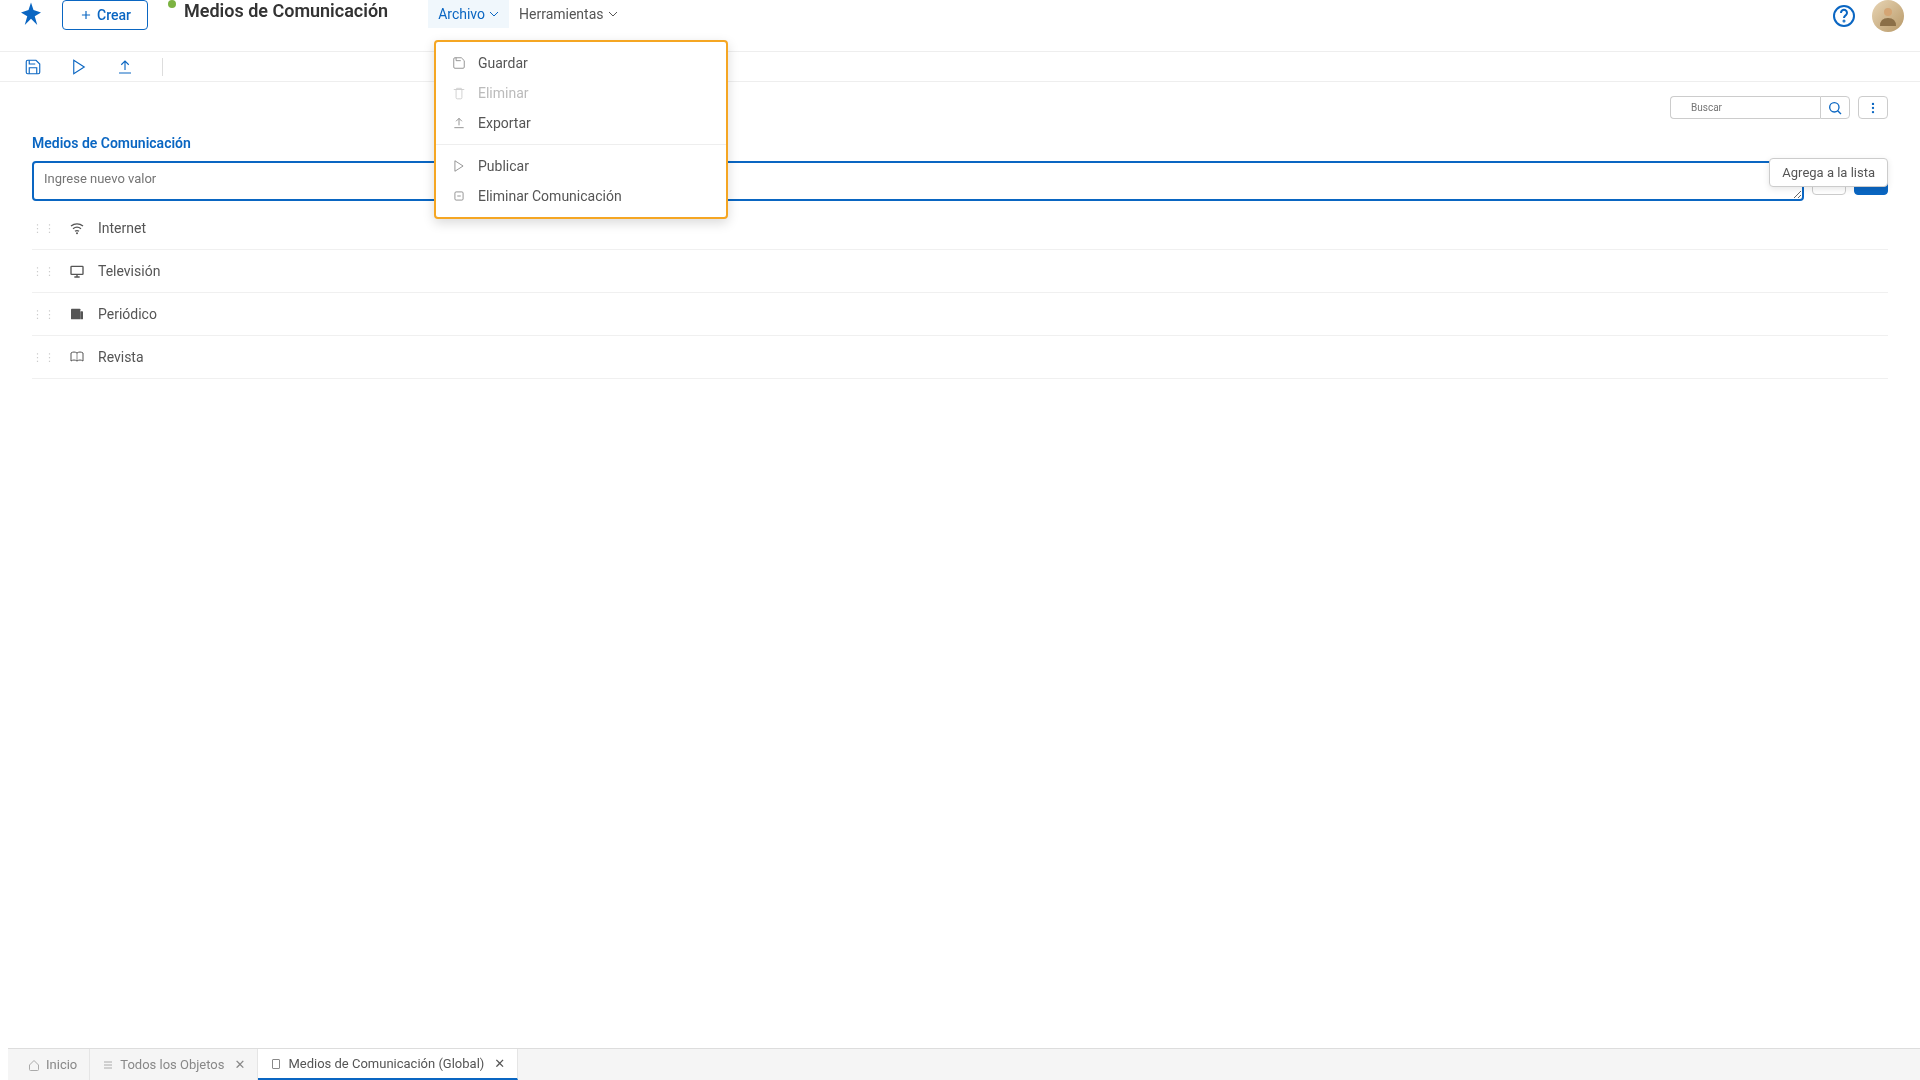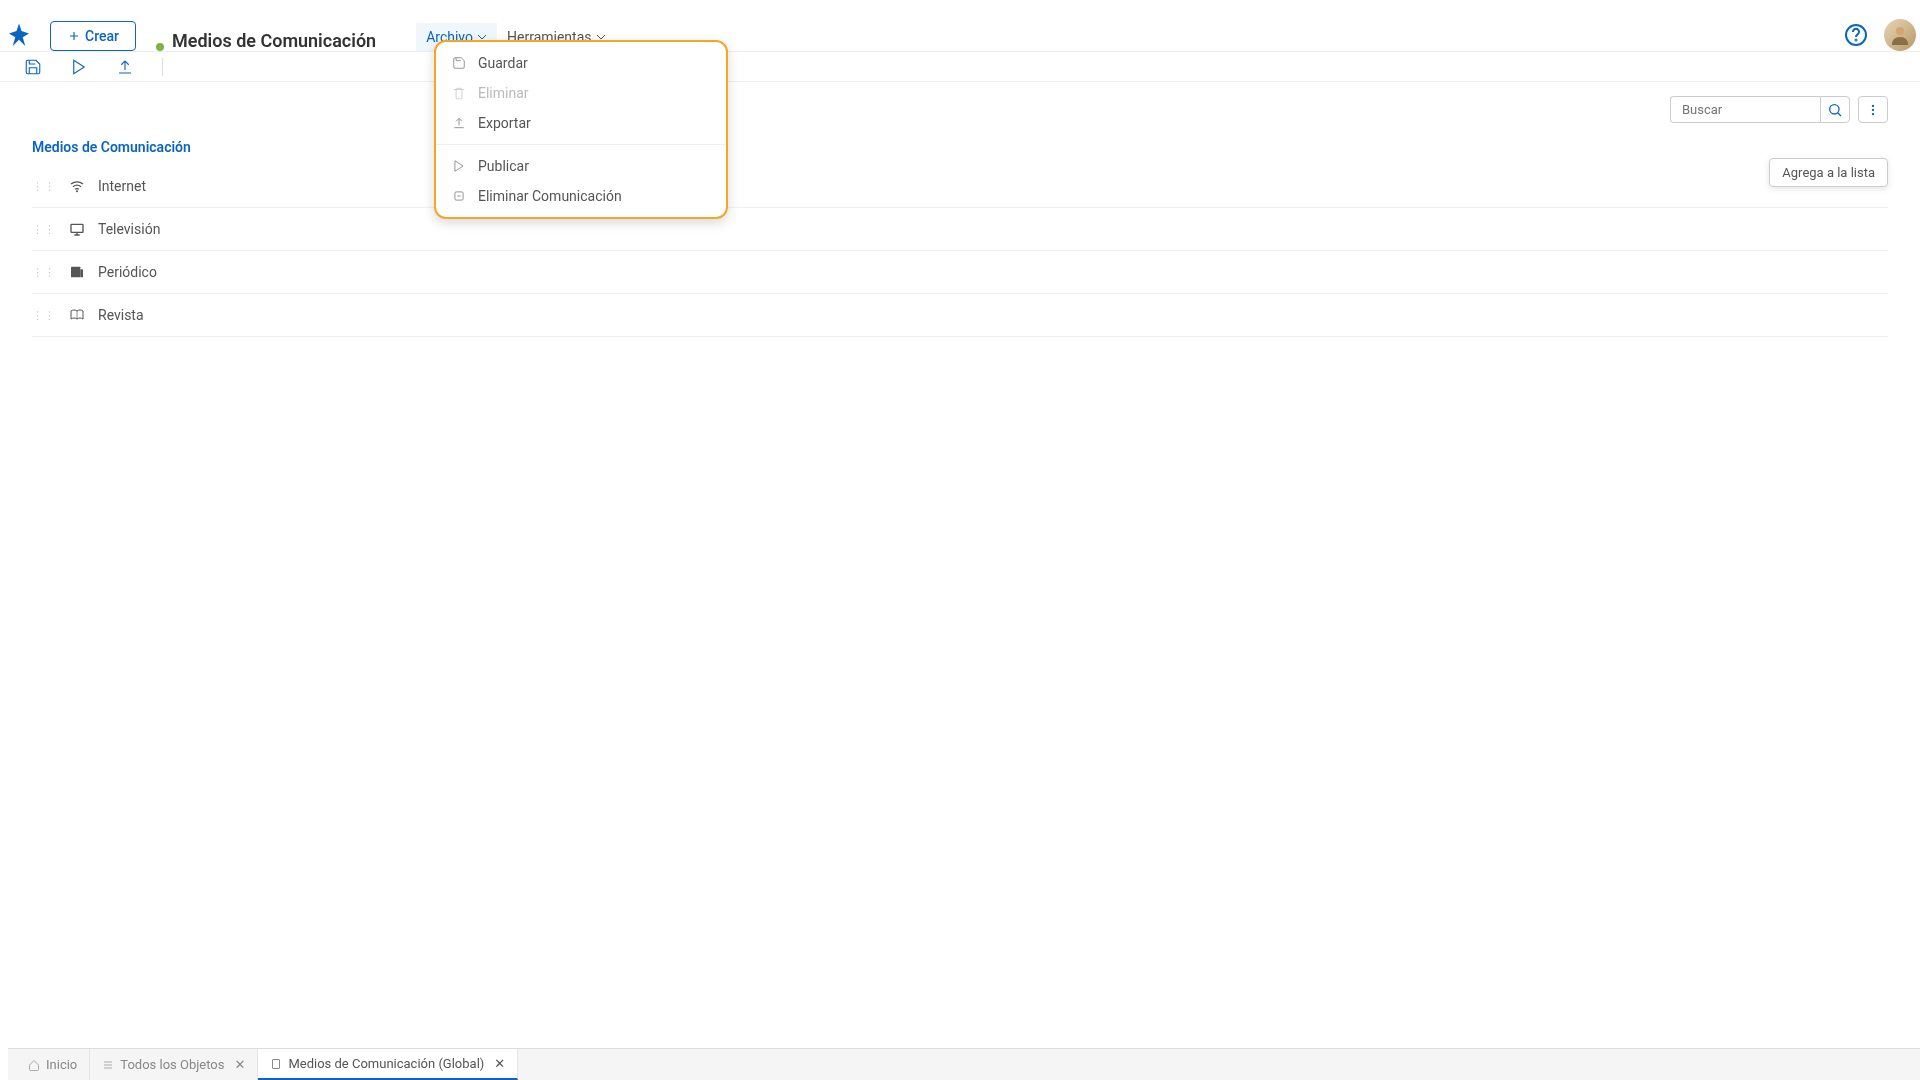--- a/index.html
+++ b/index.html
@@ -4,7 +4,7 @@
 <style>
 *{margin:0;padding:0;box-sizing:border-box;font-family:-apple-system,BlinkMacSystemFont,"Segoe UI",Roboto,Arial,sans-serif}
 body{background:#fff;color:#333;font-size:13px;overflow:hidden}
-.topbar{height:52px;display:flex;align-items:flex-end;padding:0 4px;border-bottom:1px solid #eee}
+.topbar{height:52px;display:flex;align-items:flex-start;padding:0 16px;border-bottom:1px solid #eee}
 .logo{width:30px;height:30px;margin-right:16px;display:flex;align-items:center;justify-content:center}
 .logo svg{fill:#0a66c2}
 .create-btn{border:1px solid #0a66c2;border-radius:4px;padding:6px 16px;color:#0a66c2;background:#fff;cursor:pointer;display:flex;align-items:center;gap:4px;font-size:14px;font-weight:500;margin-right:20px}

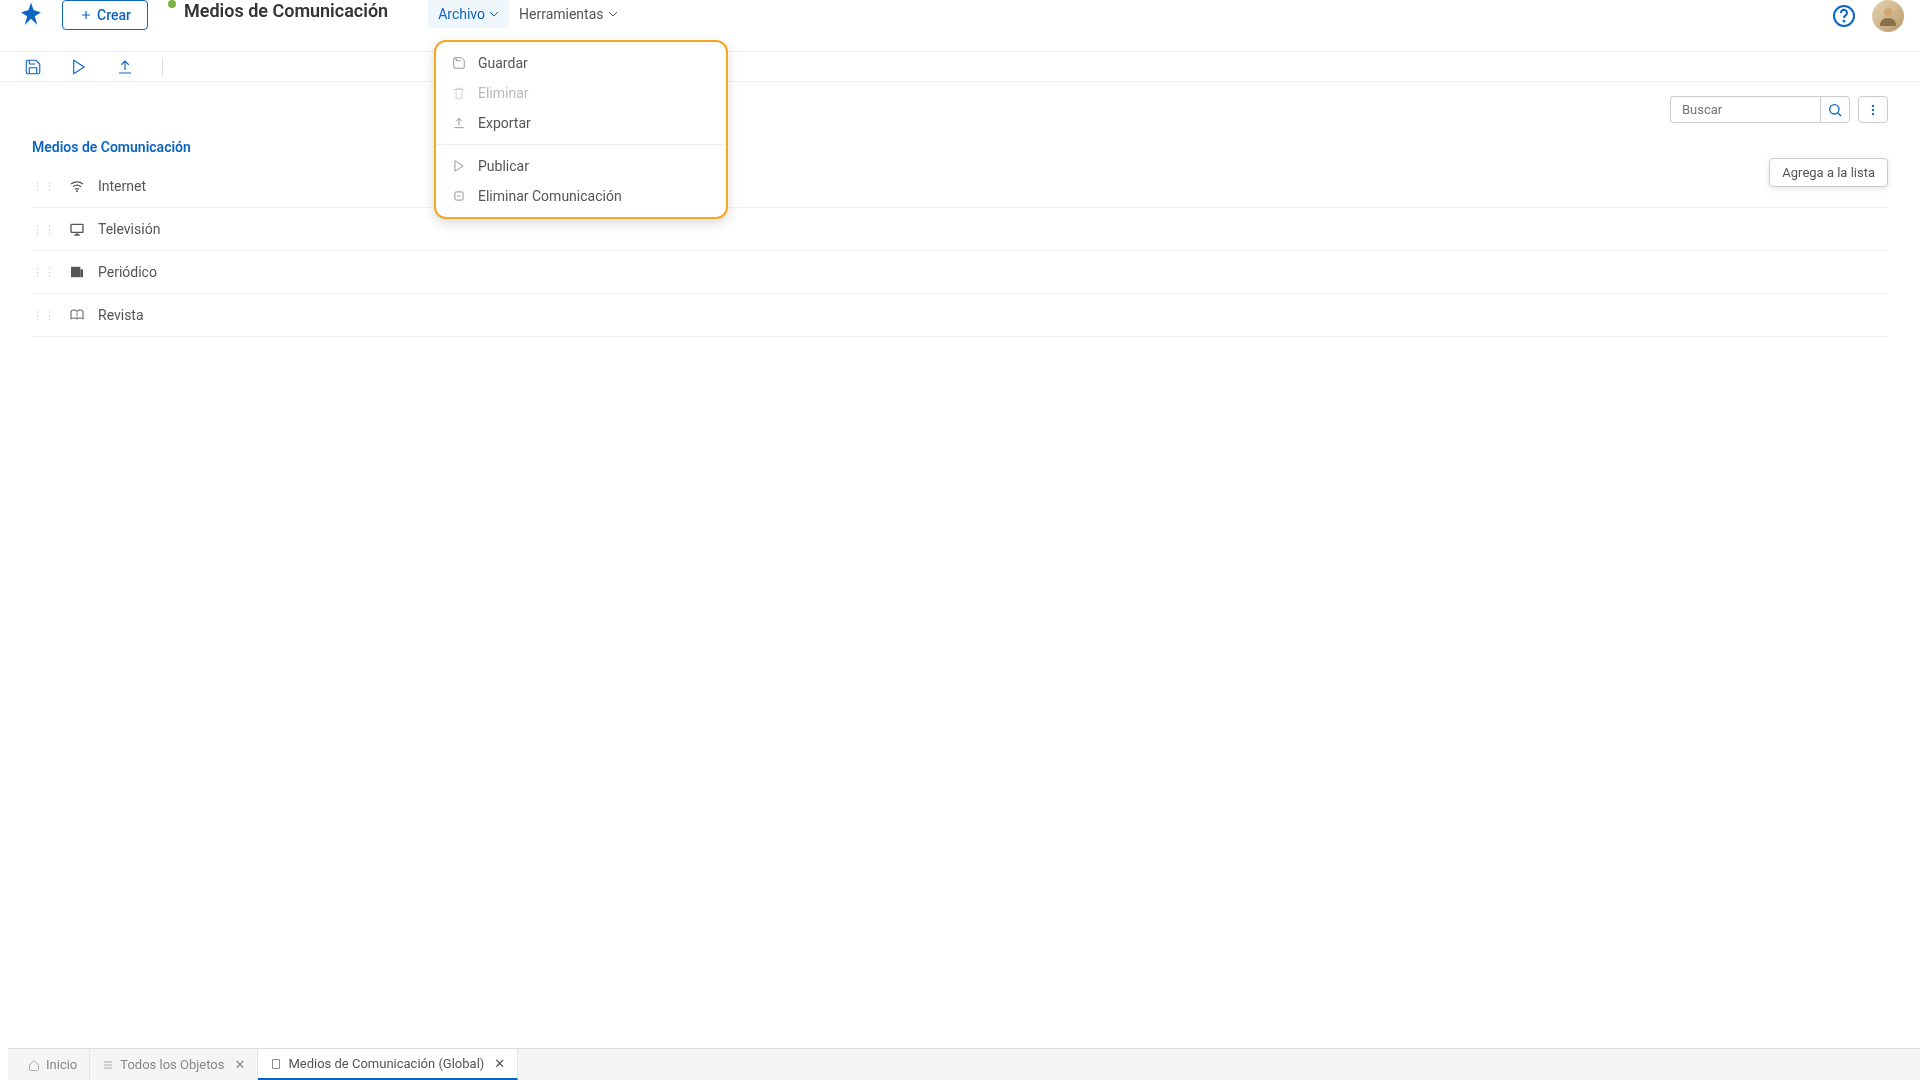--- a/index.html
+++ b/index.html
@@ -43,7 +43,7 @@
 .list-icon{width:18px;height:18px;display:flex;align-items:center;justify-content:center}
 .list-icon svg{width:16px;height:16px;fill:#555}
 .list-label{color:#555;font-size:14px}
-.dropdown{position:absolute;top:40px;left:434px;width:294px;background:#fff;border:2px solid #f5a623;border-radius:12px;box-shadow:0 4px 12px rgba(0,0,0,0.15);z-index:100}
+.dropdown{position:absolute;top:40px;left:434px;width:294px;background:#fff;border:2px solid #f5a623;border-radius:4px;box-shadow:0 4px 12px rgba(0,0,0,0.15);z-index:100}
 .dropdown-section{padding:6px 0}
 .dropdown-section+.dropdown-section{border-top:1px solid #eee}
 .dropdown-item{display:flex;align-items:center;gap:12px;padding:7px 16px;cursor:pointer;font-size:14px;color:#555}

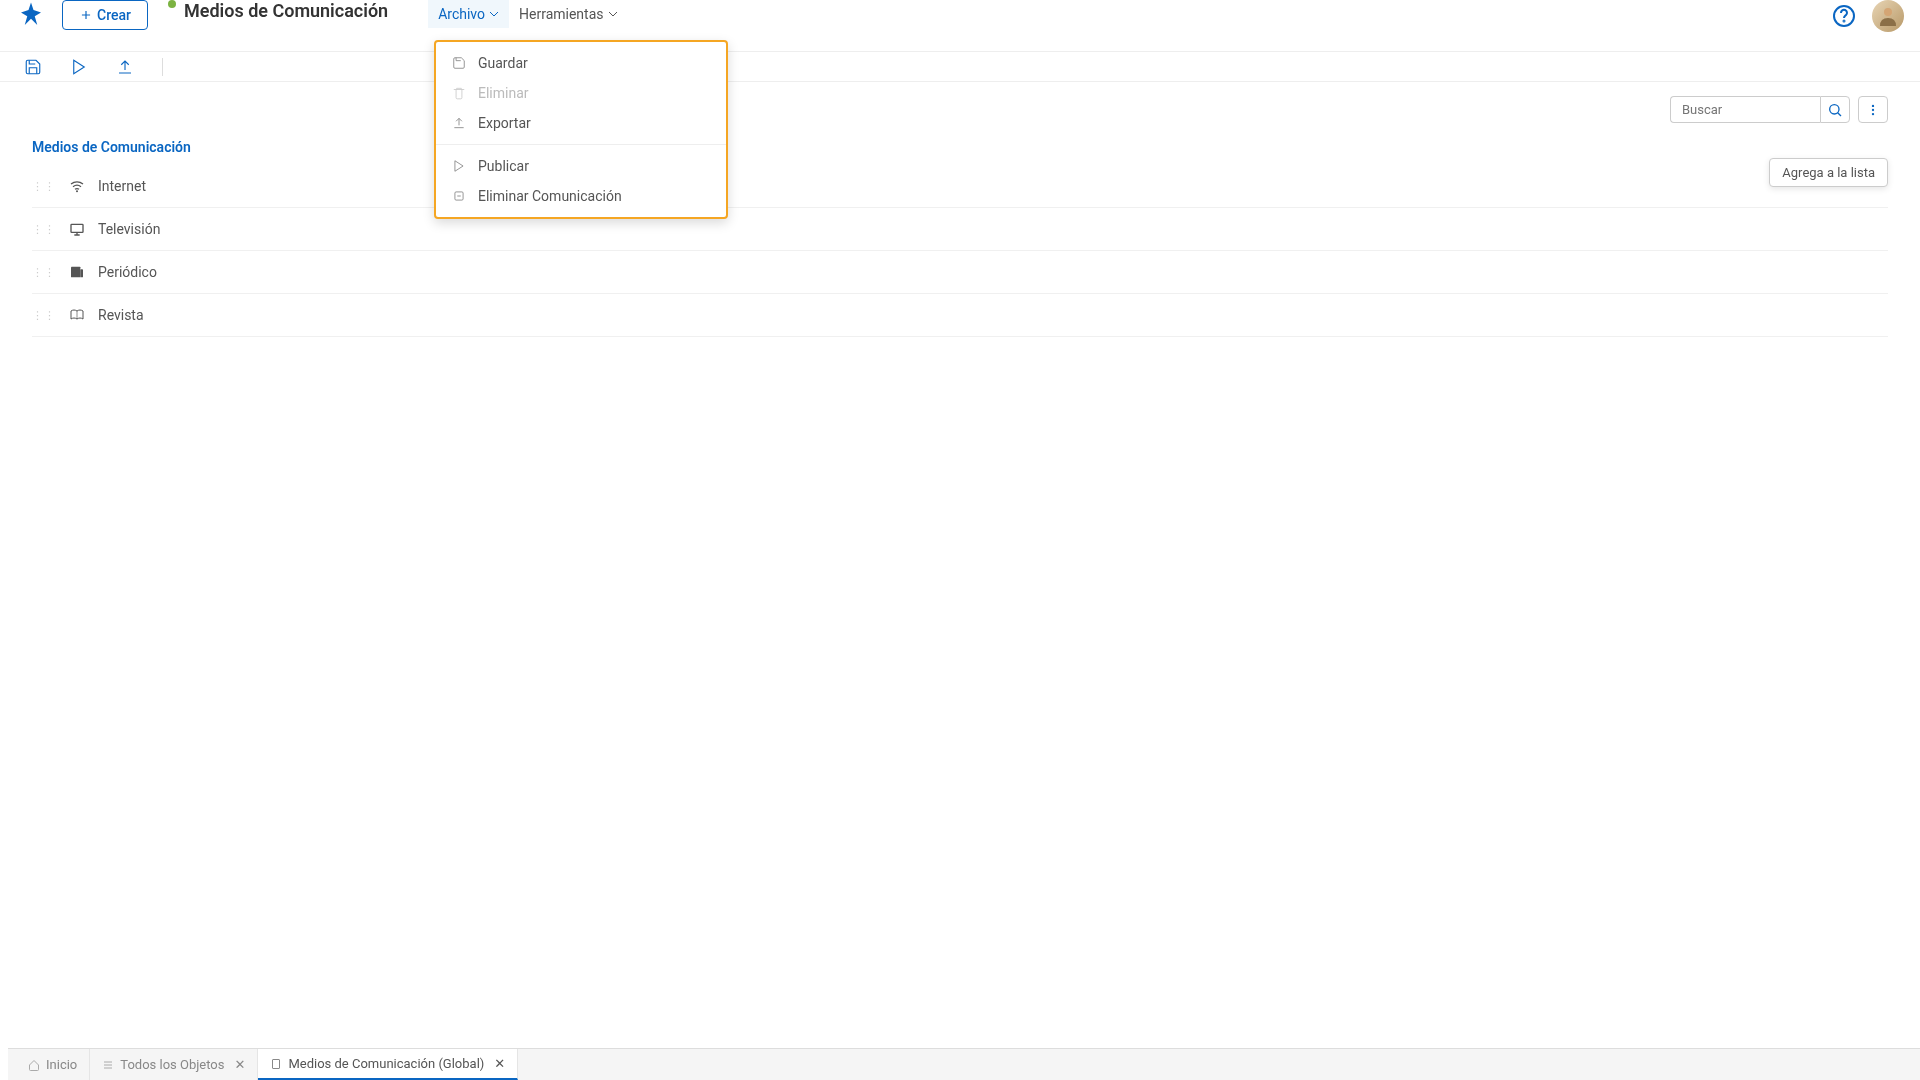--- a/index.html
+++ b/index.html
@@ -25,7 +25,7 @@
 .toolbar-divider{width:1px;height:18px;background:#ddd}
 .content-bar{display:flex;justify-content:flex-end;padding:14px 32px 0;gap:8px}
 .search-wrap{display:flex}
-.search-input{border:1px solid #ccc;border-right:none;border-radius:4px 0 0 4px;padding:5px 11px;width:150px;font-size:13px;outline:none}
+.search-input{border:1px solid #ccc;border-right:none;border-radius:4px 0 0 4px;padding:5px 20px;width:150px;font-size:10px;outline:none}
 .search-btn{border:1px solid #ccc;border-radius:0 4px 4px 0;background:#fff;width:30px;cursor:pointer;display:flex;align-items:center;justify-content:center}
 .search-btn svg{width:16px;height:16px;stroke:#0a66c2;fill:none;stroke-width:2}
 .more-btn{border:1px solid #ccc;border-radius:4px;background:#fff;width:30px;cursor:pointer;display:flex;align-items:center;justify-content:center}

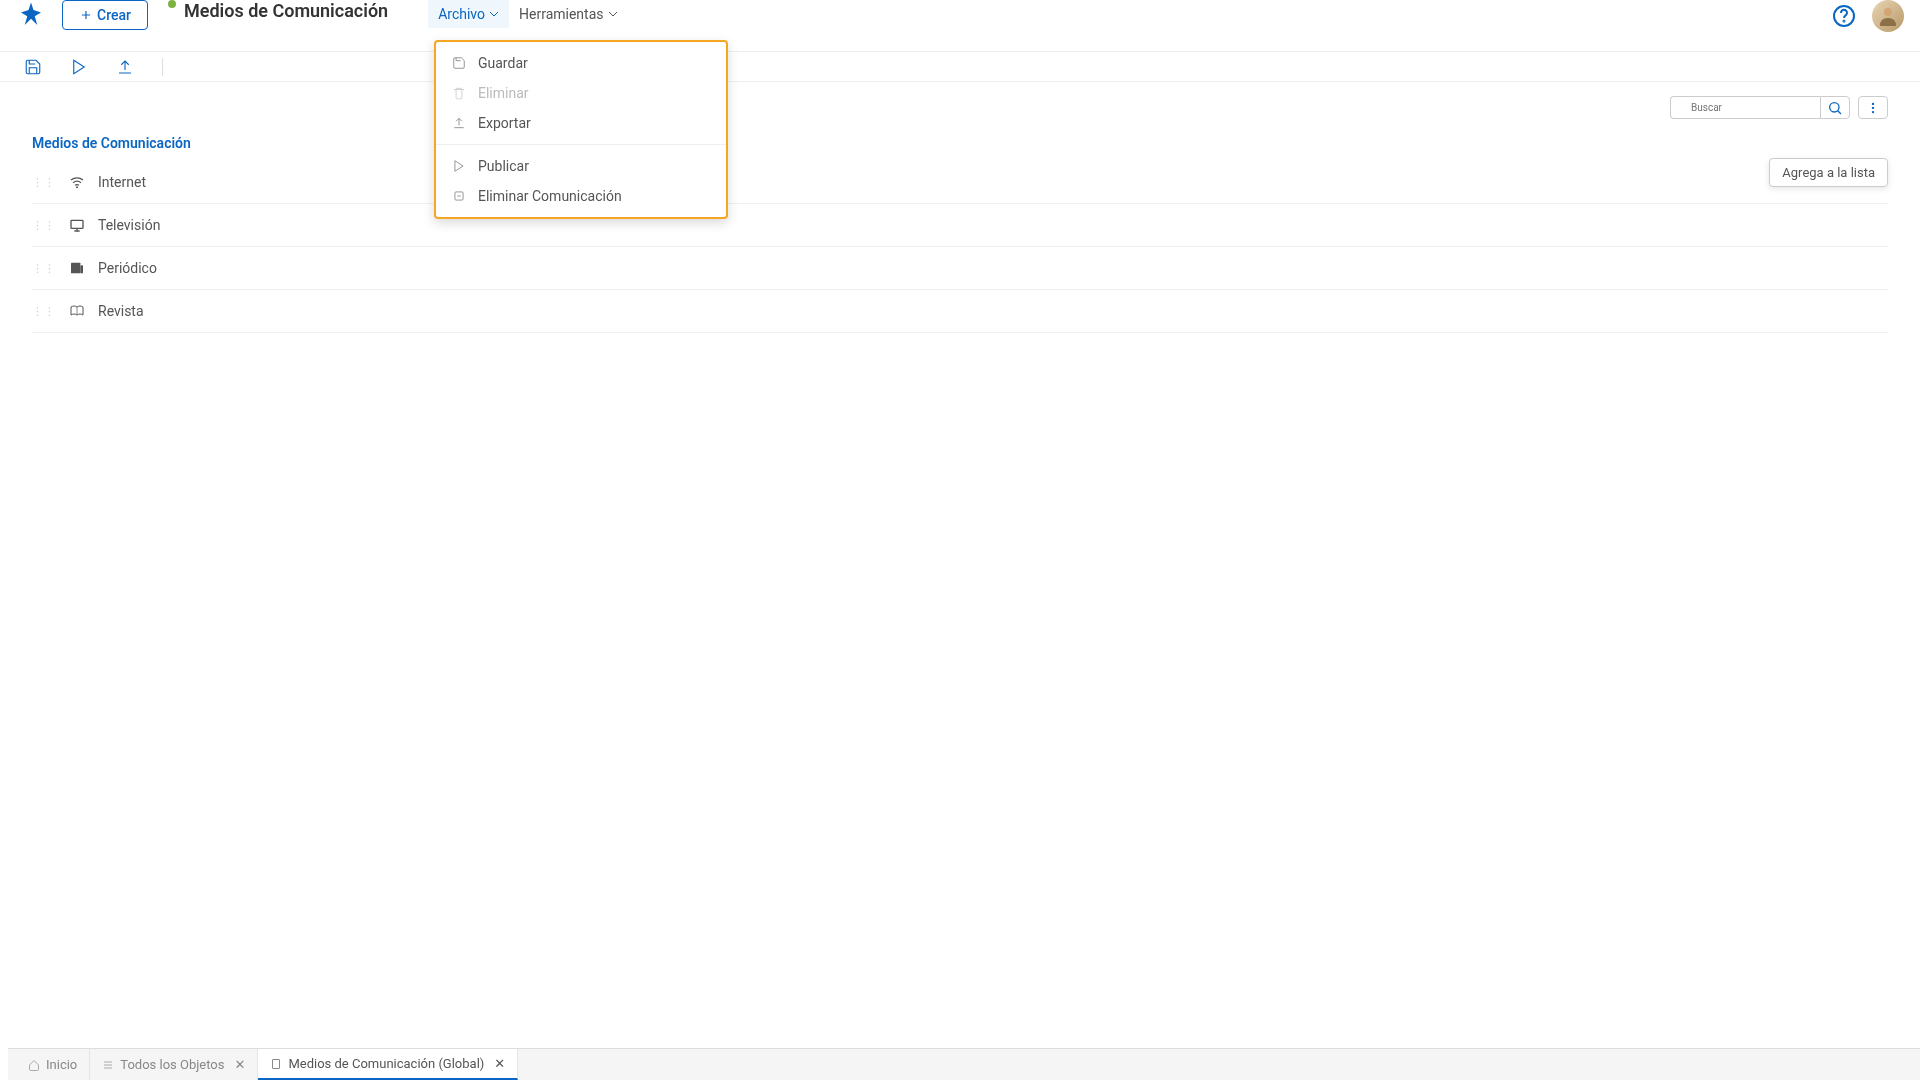--- a/index.html
+++ b/index.html
@@ -185,6 +185,19 @@
 
 <div class="main">
   <div class="section-title">Medios de Comunicación</div>
+  <div class="input-row">
+    <textarea placeholder="Ingrese nuevo valor" style=""></textarea>
+    <button class="icon-btn">
+        <svg viewBox="0 0 24 24">
+          <path d="M3 5h8M7 3v2M5 5c0 4 4 6 4 6M9 5c0 4-4 6-4 6M13 19l4-10 4 10M14.5 16h5"></path>
+        </svg>
+      </button>
+    <button class="icon-btn primary">
+        <svg viewBox="0 0 24 24">
+          <path d="M5 12l5 5L20 7"></path>
+        </svg>
+      </button>
+  </div>
 
   <div class="list-item">
     <span class="drag-handle">⋮⋮</span>

